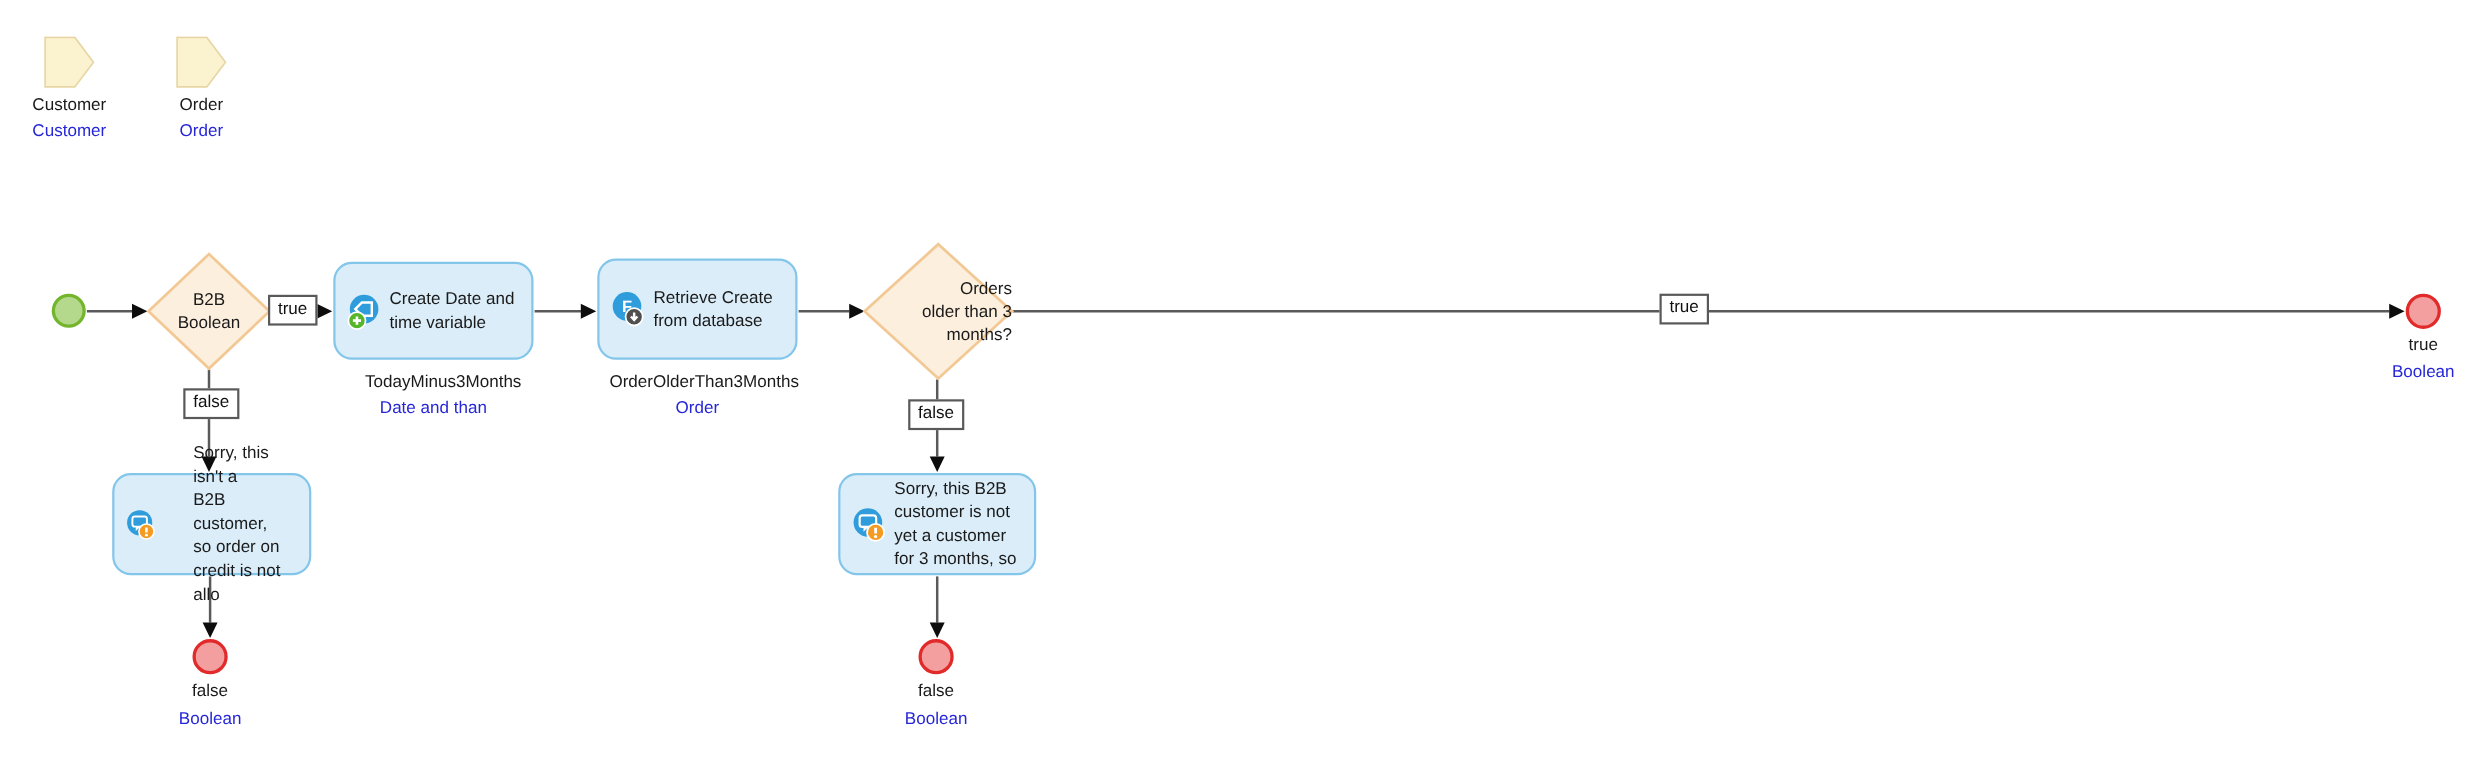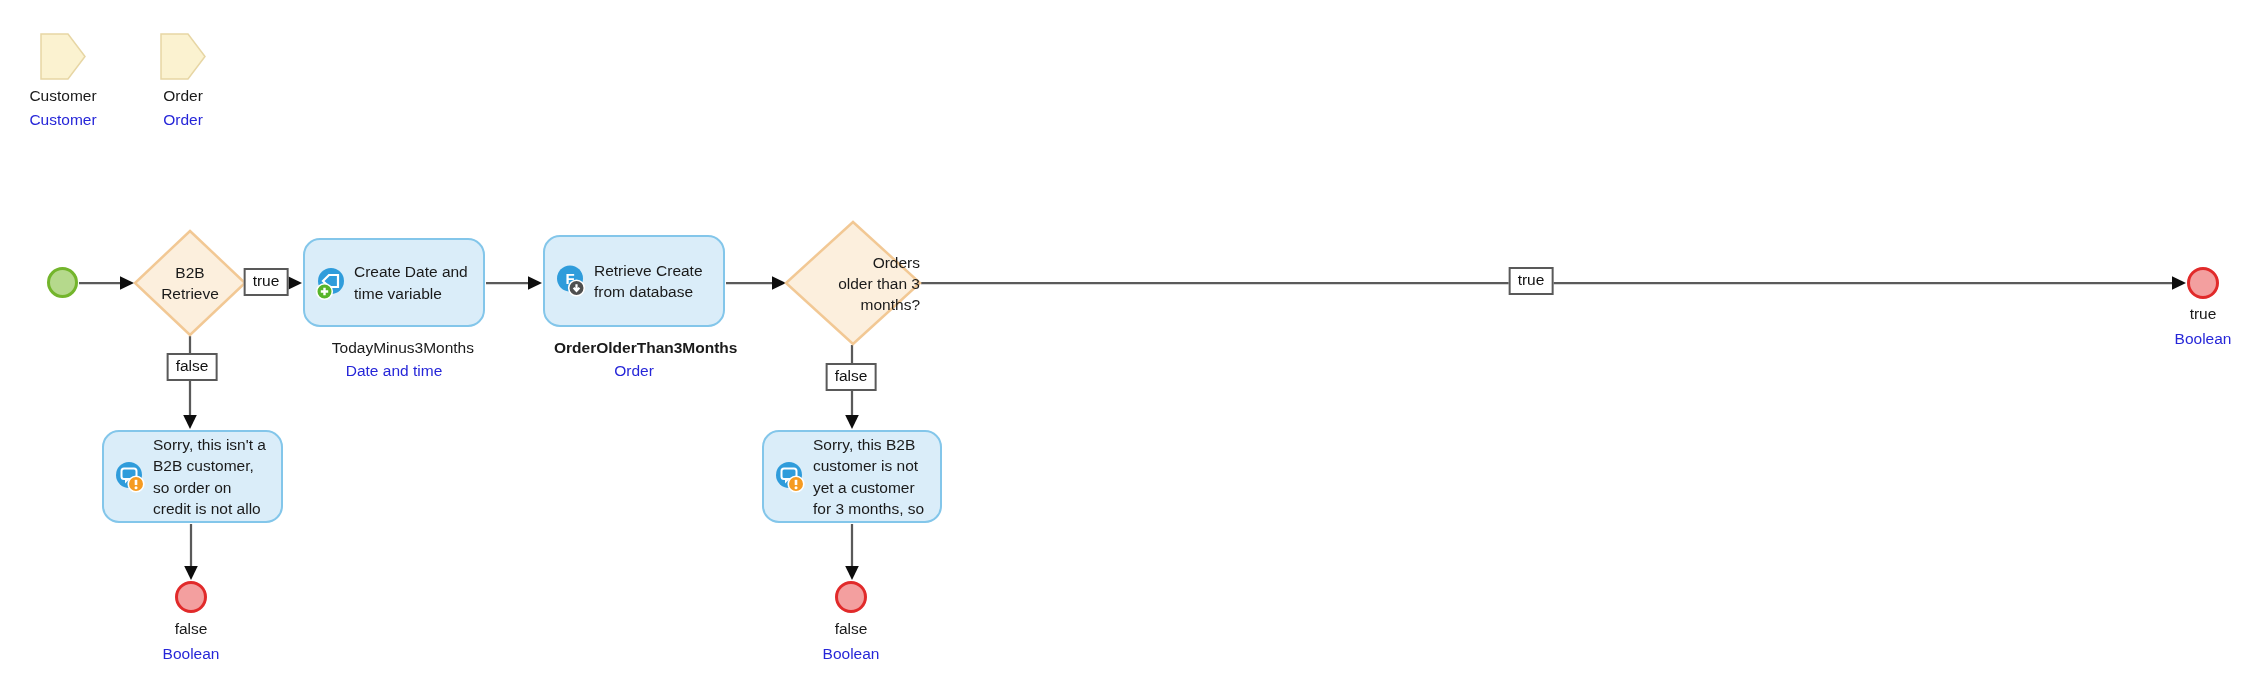--- a/index.html
+++ b/index.html
@@ -101,7 +101,7 @@
   <div class="abs event start-event" style="left:47px;top:267px;"></div>
 
   <div class="decision-text" style="left:135px;top:262px;width:110px;">B2B
-Retrieve</div>
+Boolean</div>
   <div class="decision-text" style="left:786px;top:252px;width:134px;text-align:right;">Orders
 older than 3
 months?</div>

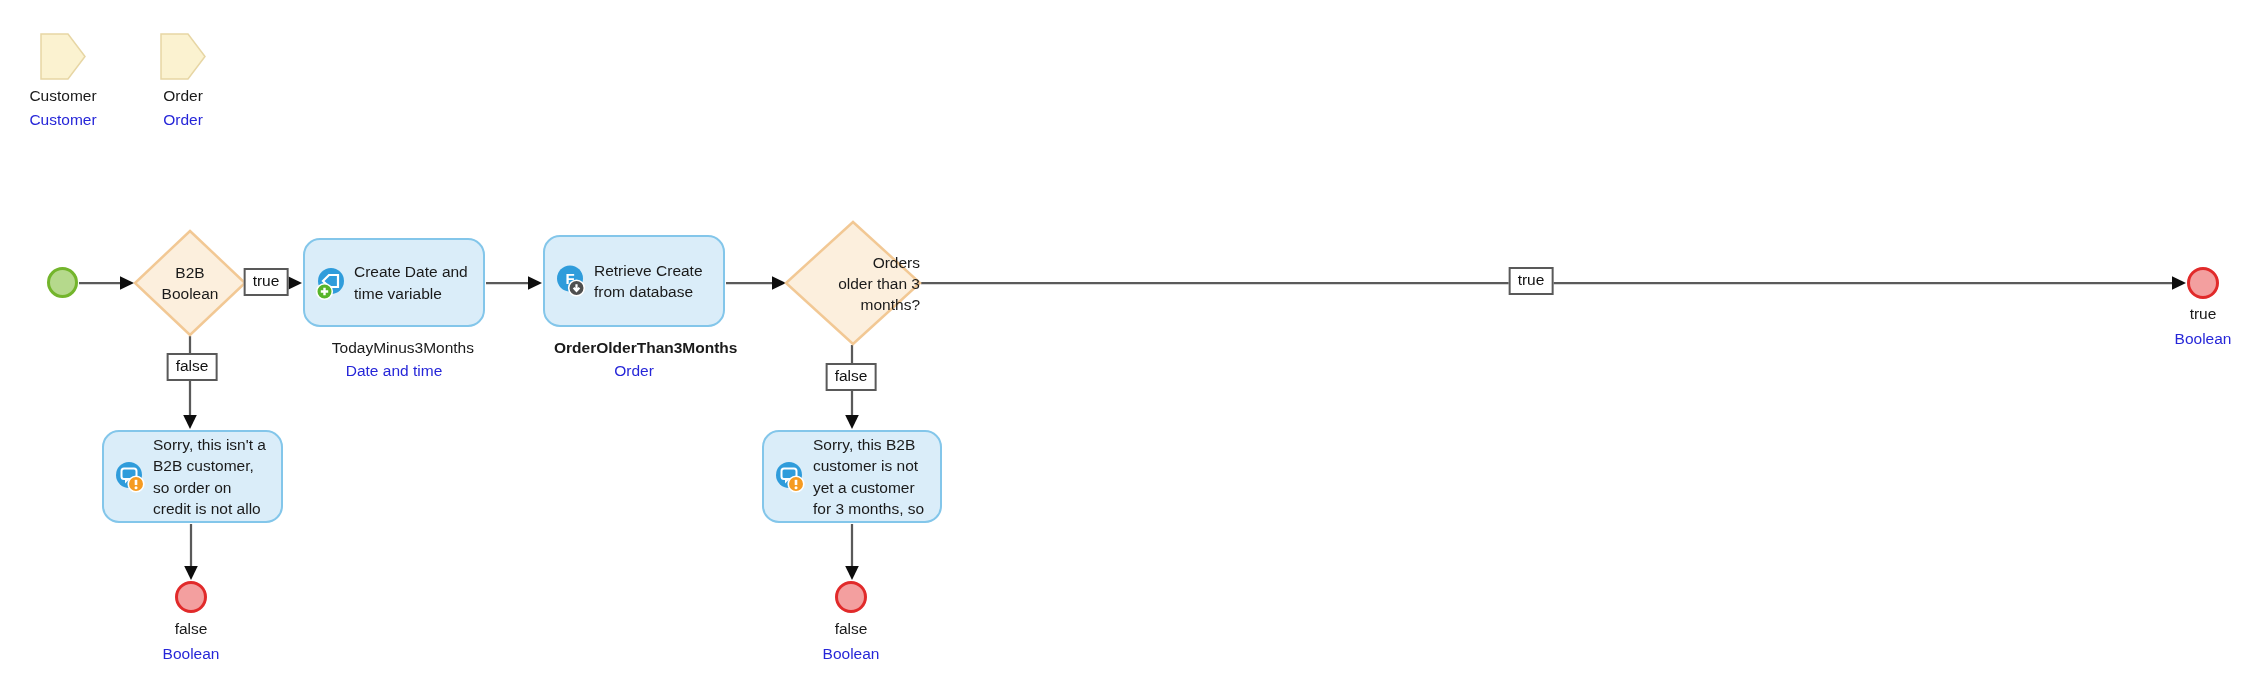--- a/index.html
+++ b/index.html
@@ -129,7 +129,7 @@
     <span class="act-caption">Retrieve Create
 from database</span>
   </div>
-  <div class="lbl caption-black abs" style="left:554px;top:339px;font-weight:bold;">OrderOlderThan3Months</div>
+  <div class="lbl caption-black abs" style="left:554px;top:339px;">OrderOlderThan3Months</div>
   <div class="lbl caption-blue abs" style="left:554px;top:362px;">Order</div>
 
   <div class="abs activity" style="left:102px;top:430px;width:181px;height:93px;">

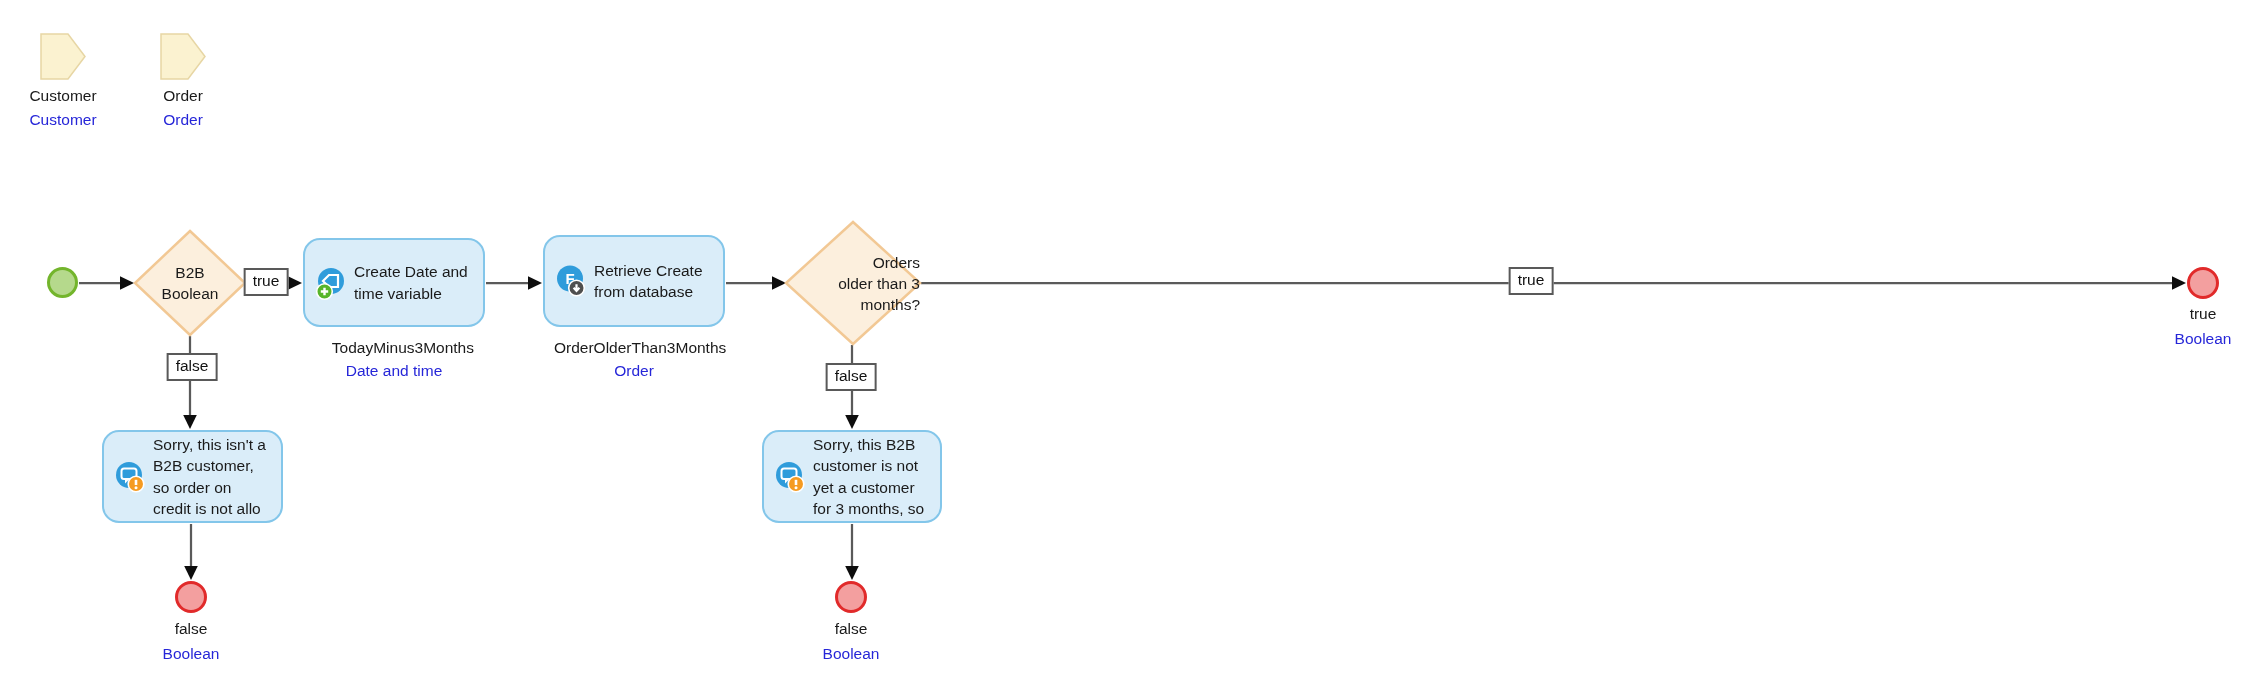--- a/index.html
+++ b/index.html
@@ -117,7 +117,7 @@
 time variable</span>
   </div>
   <div class="lbl caption-black abs" style="left:314px;top:339px;text-align:right;">TodayMinus3Months</div>
-  <div class="lbl caption-blue abs" style="left:314px;top:362px;">Date and time</div>
+  <div class="lbl caption-blue abs" style="left:314px;top:362px;">Date and than</div>
 
   <div class="abs activity" style="left:543px;top:235px;width:182px;height:92px;">
     <svg width="36" height="36" viewBox="0 0 36 36">

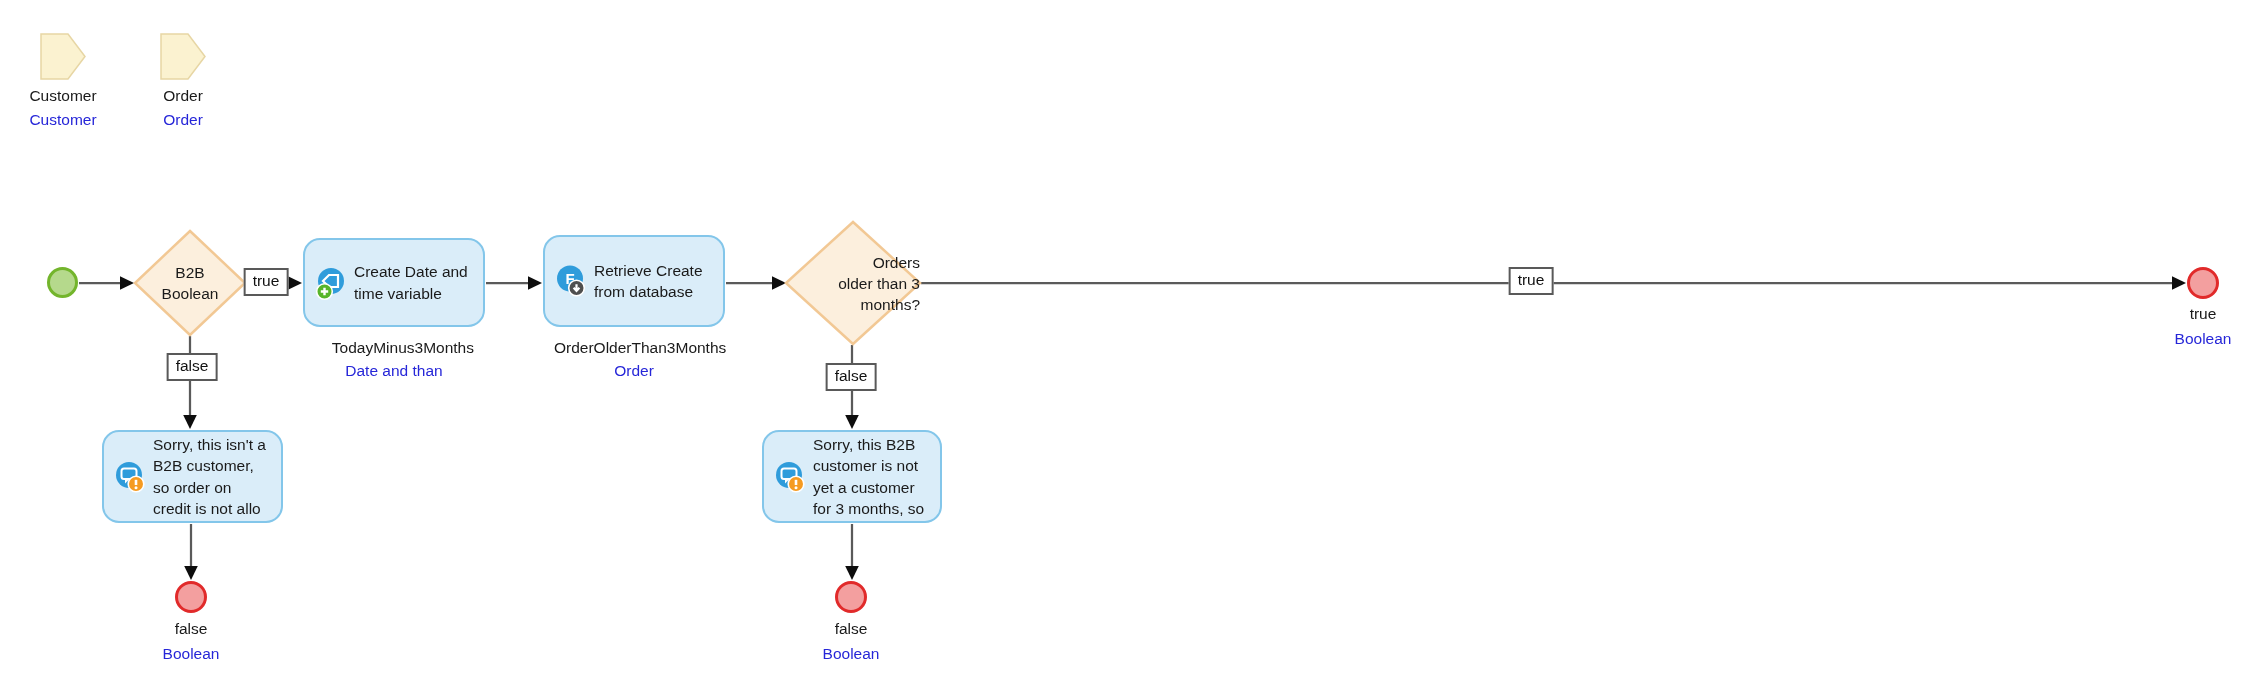--- a/index.html
+++ b/index.html
@@ -132,7 +132,7 @@
   <div class="lbl caption-black abs" style="left:554px;top:339px;">OrderOlderThan3Months</div>
   <div class="lbl caption-blue abs" style="left:554px;top:362px;">Order</div>
 
-  <div class="abs activity" style="left:102px;top:430px;width:181px;height:93px;">
+  <div class="abs activity" style="left:102px;top:430px;width:181px;height:93px;gap:32px;">
     <svg width="36" height="36" viewBox="0 0 36 36">
       <circle cx="17" cy="16" r="13" fill="#2f9cdb"></circle>
       <rect x="9.5" y="9.5" width="15" height="10.5" rx="2.5" fill="none" stroke="#ffffff" stroke-width="2"></rect>

